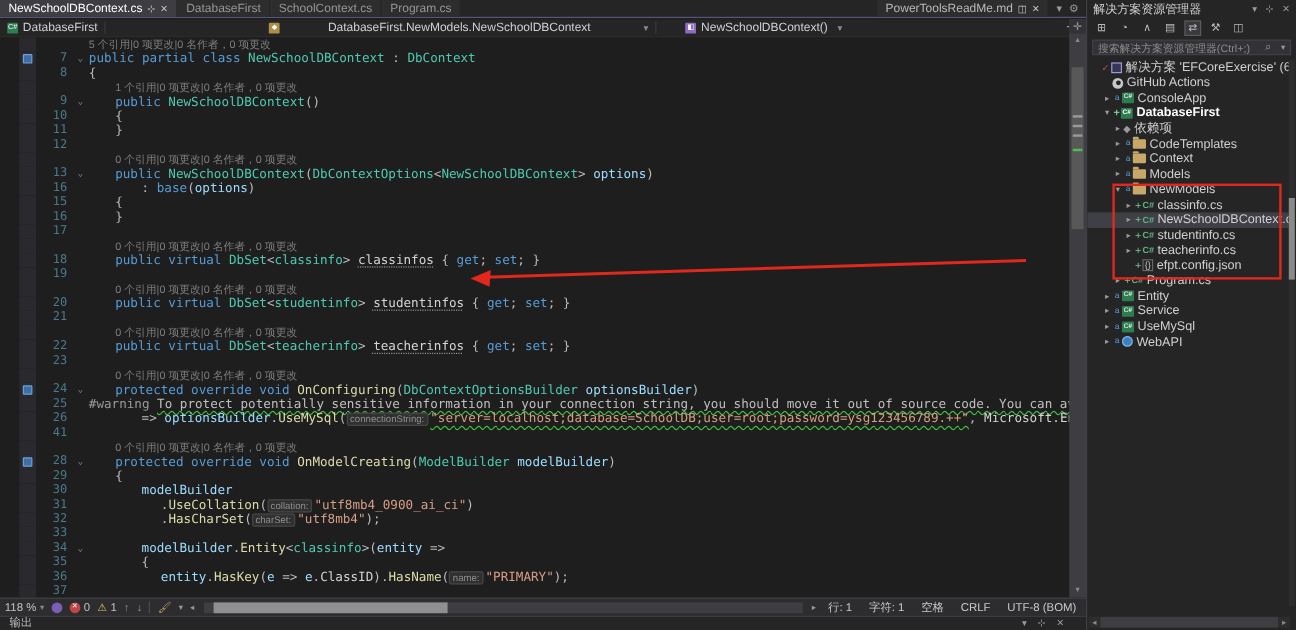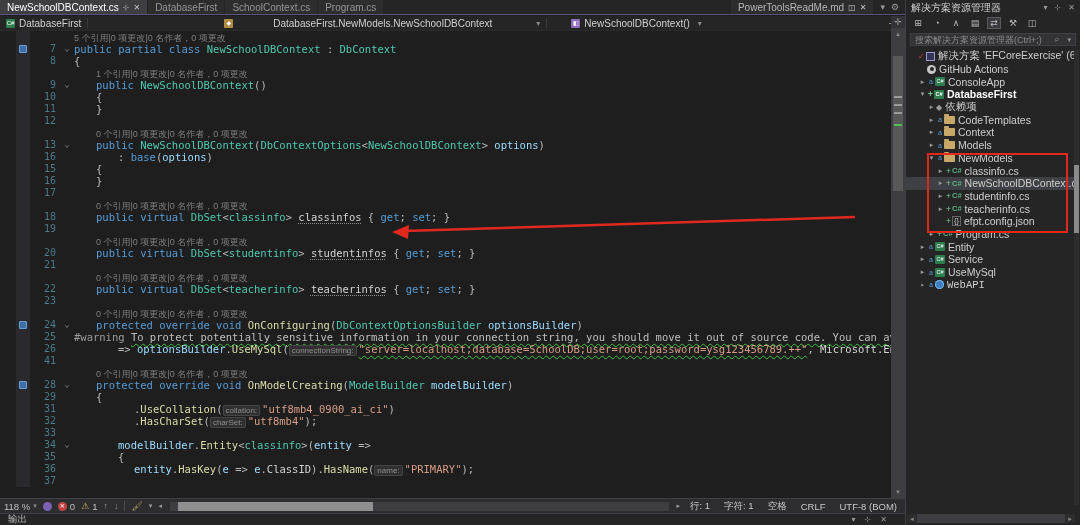--- a/index.html
+++ b/index.html
@@ -403,7 +403,7 @@
           <span class="ic-proj">C#</span>
           <span>UseMySql</span>
         </div>
-        <div class="serow" style="padding-left: 12px; font-family: Liberation Mono, monospace;">
+        <div class="serow" style="padding-left: 12px;">
           <span class="se-chev">▸</span>
           <span class="se-lock" style="font-size: 7px; color: rgb(86, 156, 214);">a</span>
           <span class="ic-web"></span>

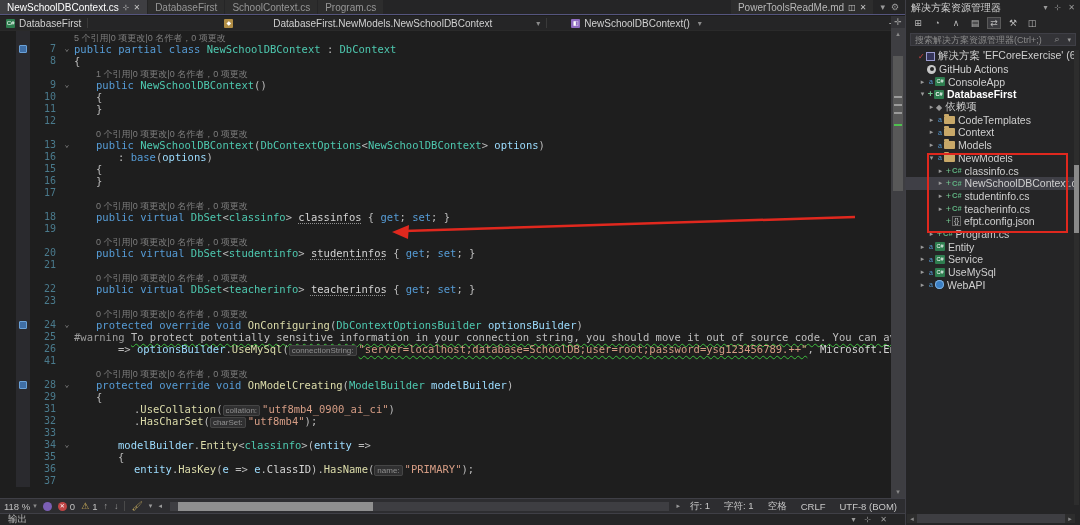--- a/index.html
+++ b/index.html
@@ -212,6 +212,7 @@
         <div class="crow"><span class="gmargin"></span><span class="lnum"></span><span class="fold"></span><span class="ctext" style="padding-left: 22px;"><span class="tlens">0 个引用|0 项更改|0 名作者，0 项更改</span></span></div>
         <div class="crow"><span class="gmargin"><span class="gicon"></span></span><span class="lnum">28</span><span class="fold">⌄</span><span class="ctext" style="padding-left: 22px;"><span class="tk">protected override void </span><span class="tm">OnModelCreating</span><span class="td">(</span><span class="tt">ModelBuilder</span><span class="td"> </span><span class="tv">modelBuilder</span><span class="td">)</span></span></div>
         <div class="crow"><span class="gmargin"></span><span class="lnum">29</span><span class="fold"></span><span class="ctext" style="padding-left: 22px;"><span class="td">{</span></span></div>
+        <div class="crow"><span class="gmargin"></span><span class="lnum">30</span><span class="fold"></span><span class="ctext" style="padding-left: 44px;"><span class="tv">modelBuilder</span></span></div>
         <div class="crow"><span class="gmargin"></span><span class="lnum">31</span><span class="fold"></span><span class="ctext" style="padding-left: 60px;"><span class="td">.</span><span class="tm">UseCollation</span><span class="td">(</span><span class="tchip">collation:</span><span class="ts">"utf8mb4_0900_ai_ci"</span><span class="td">)</span></span></div>
         <div class="crow"><span class="gmargin"></span><span class="lnum">32</span><span class="fold"></span><span class="ctext" style="padding-left: 60px;"><span class="td">.</span><span class="tm">HasCharSet</span><span class="td">(</span><span class="tchip">charSet:</span><span class="ts">"utf8mb4"</span><span class="td">);</span></span></div>
         <div class="crow"><span class="gmargin"></span><span class="lnum">33</span><span class="fold"></span><span class="ctext" style="padding-left: 44px;"></span></div>

